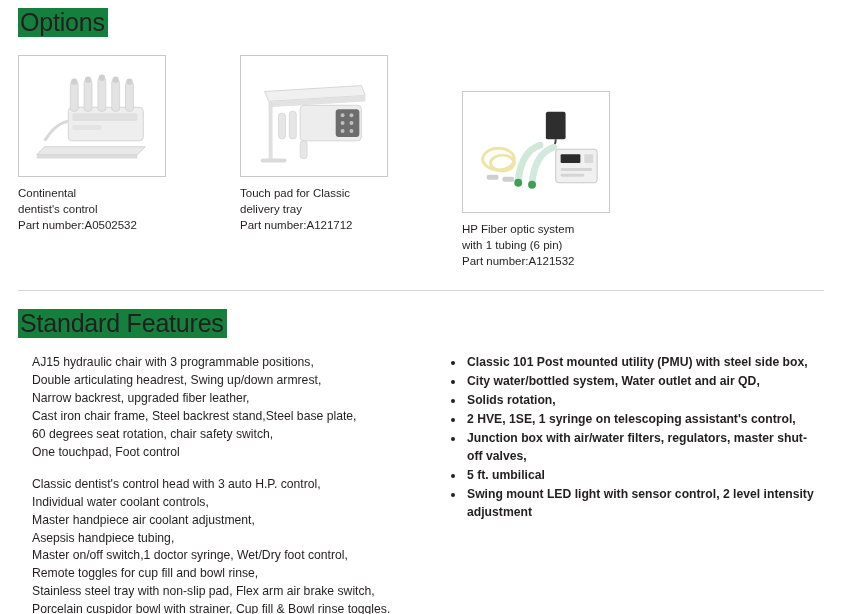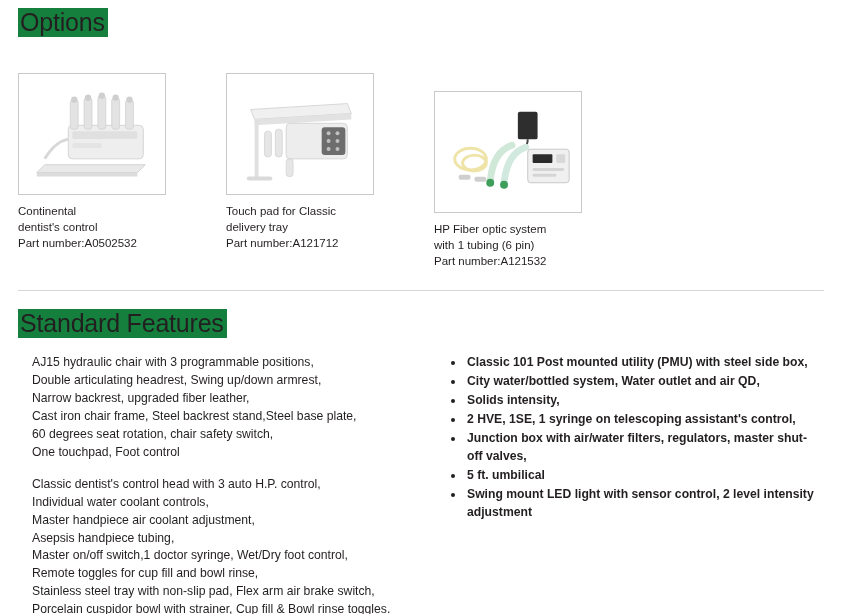--- a/index.html
+++ b/index.html
@@ -43,8 +43,7 @@
   .options-row {
     display: flex;
     margin-top: 18px;
-    gap: 0;
-    align-items: center;
+    gap: 14px;
   }
   .option-cell {
     width: 205px;

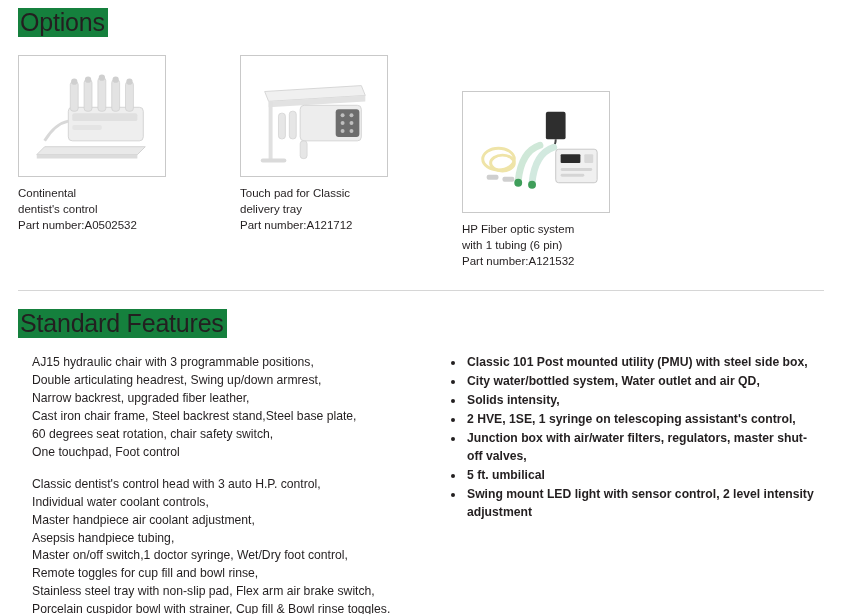--- a/index.html
+++ b/index.html
@@ -253,7 +253,7 @@
       <ul class="bullets">
         <li>Classic 101 Post mounted utility (PMU) with steel side box,</li>
         <li>City water/bottled system, Water outlet and air QD,</li>
-        <li>Solids intensity,</li>
+        <li>Solids rotation,</li>
         <li>2 HVE, 1SE, 1 syringe on telescoping assistant's control,</li>
         <li>Junction box with air/water filters, regulators, master shut-off valves,</li>
         <li>5 ft. umbilical</li>

